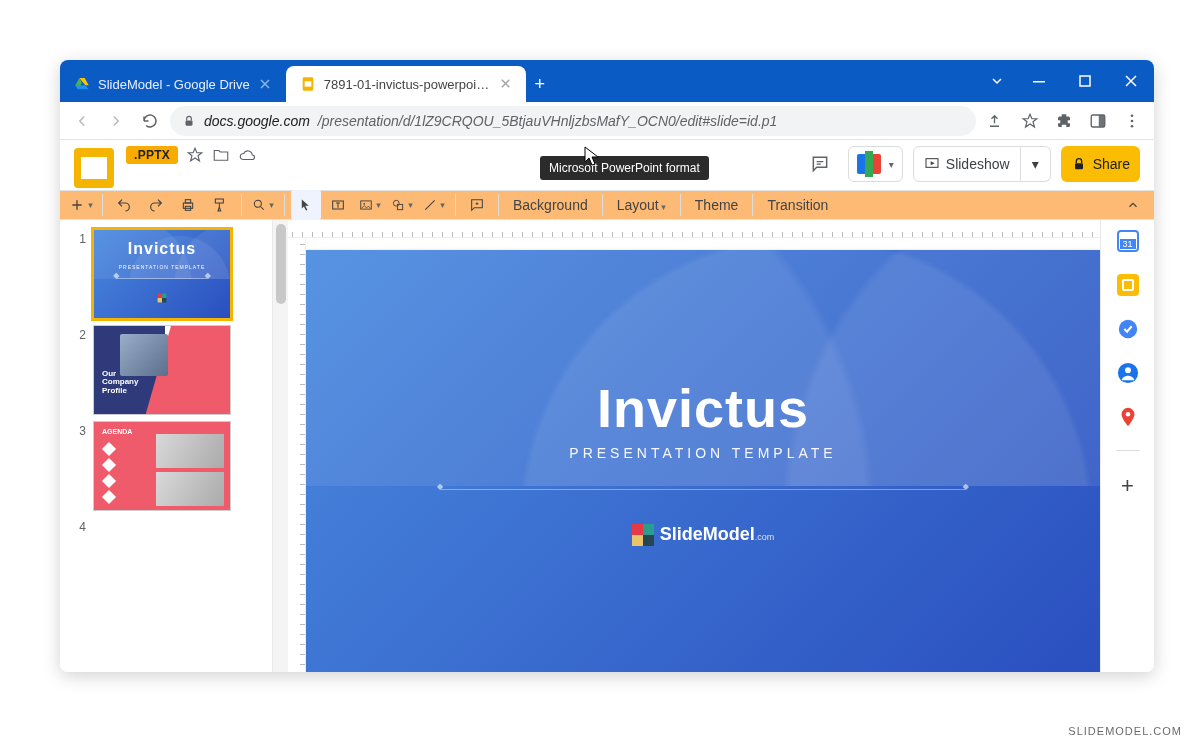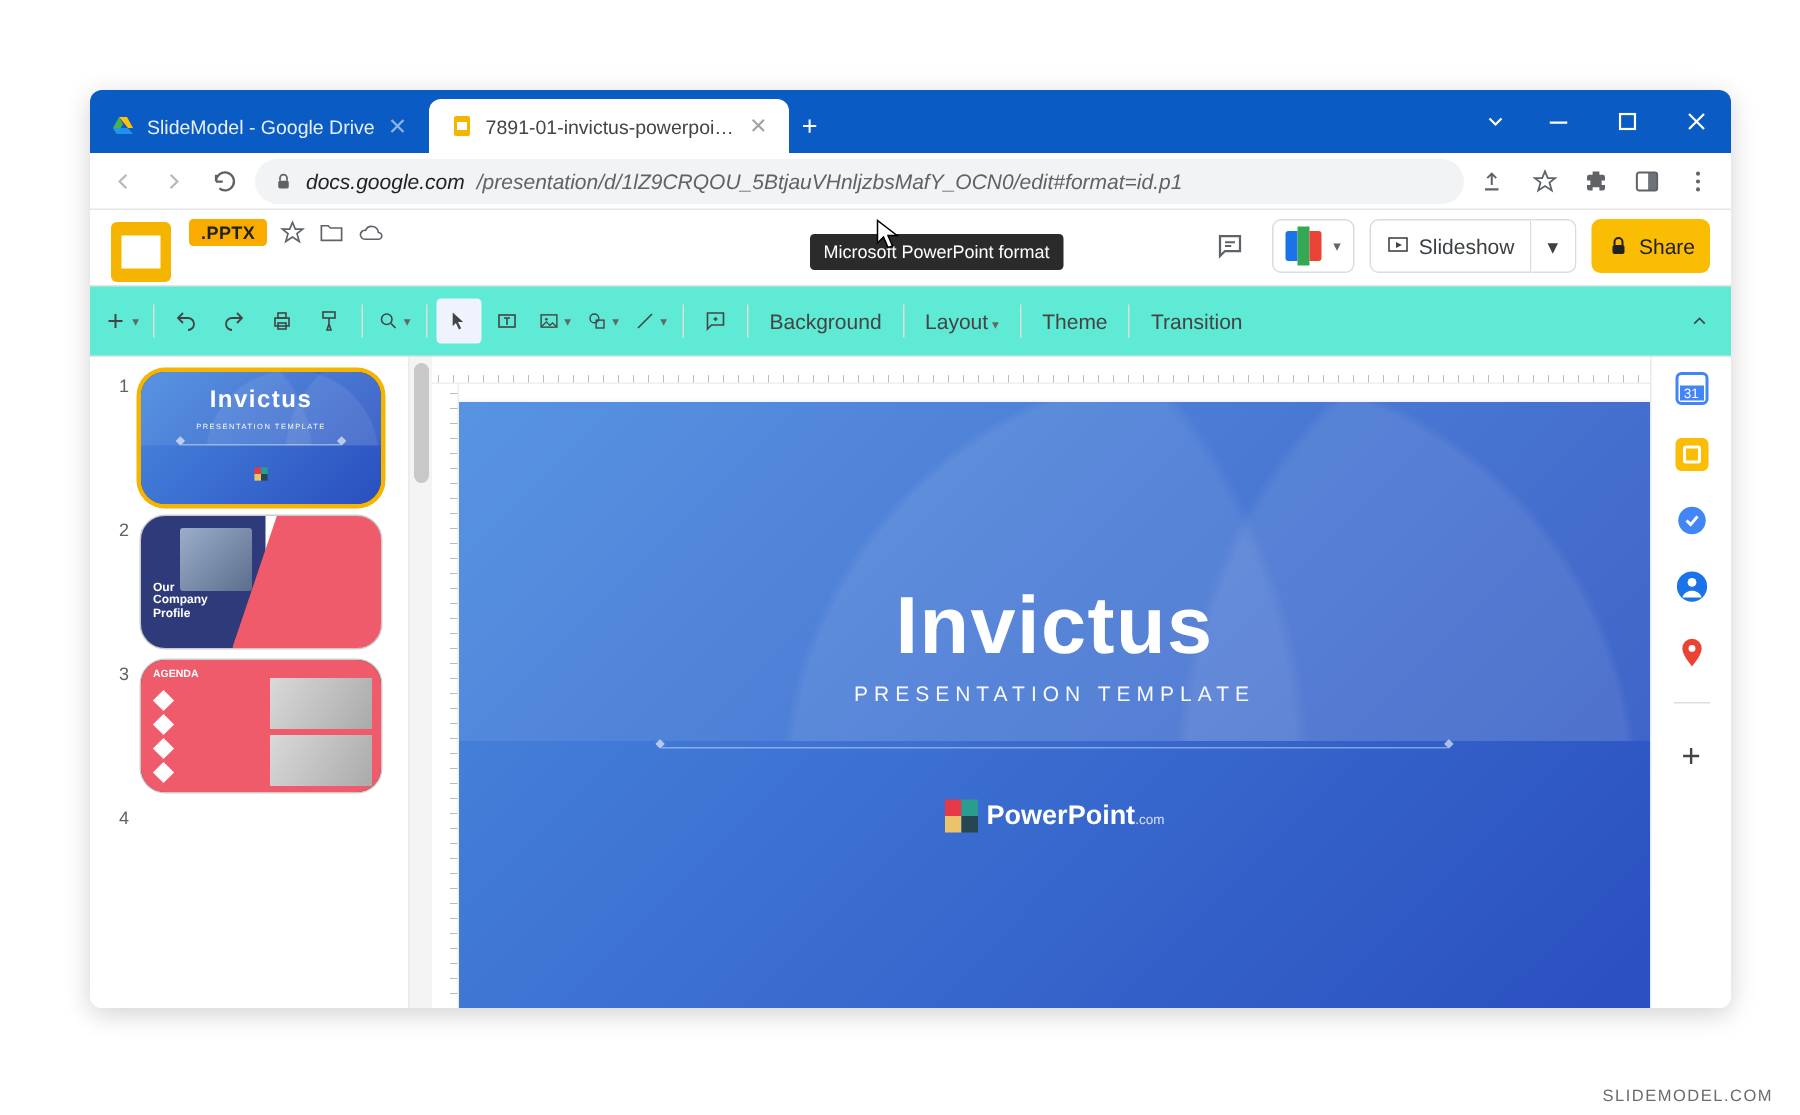--- a/index.html
+++ b/index.html
@@ -223,7 +223,7 @@
           </svg>
         </span>
       <span class="url-dark">docs.google.com</span>
-        <span>/presentation/d/1lZ9CRQOU_5BtjauVHnljzbsMafY_OCN0/edit#format=id.p1</span>
+        <span>/presentation/d/1lZ9CRQOU_5BtjauVHnljzbsMafY_OCN0/edit#slide=id.p1</span>
     </div>
     <div class="addr-icon">
         <svg width="18" height="18" viewBox="0 0 24 24">

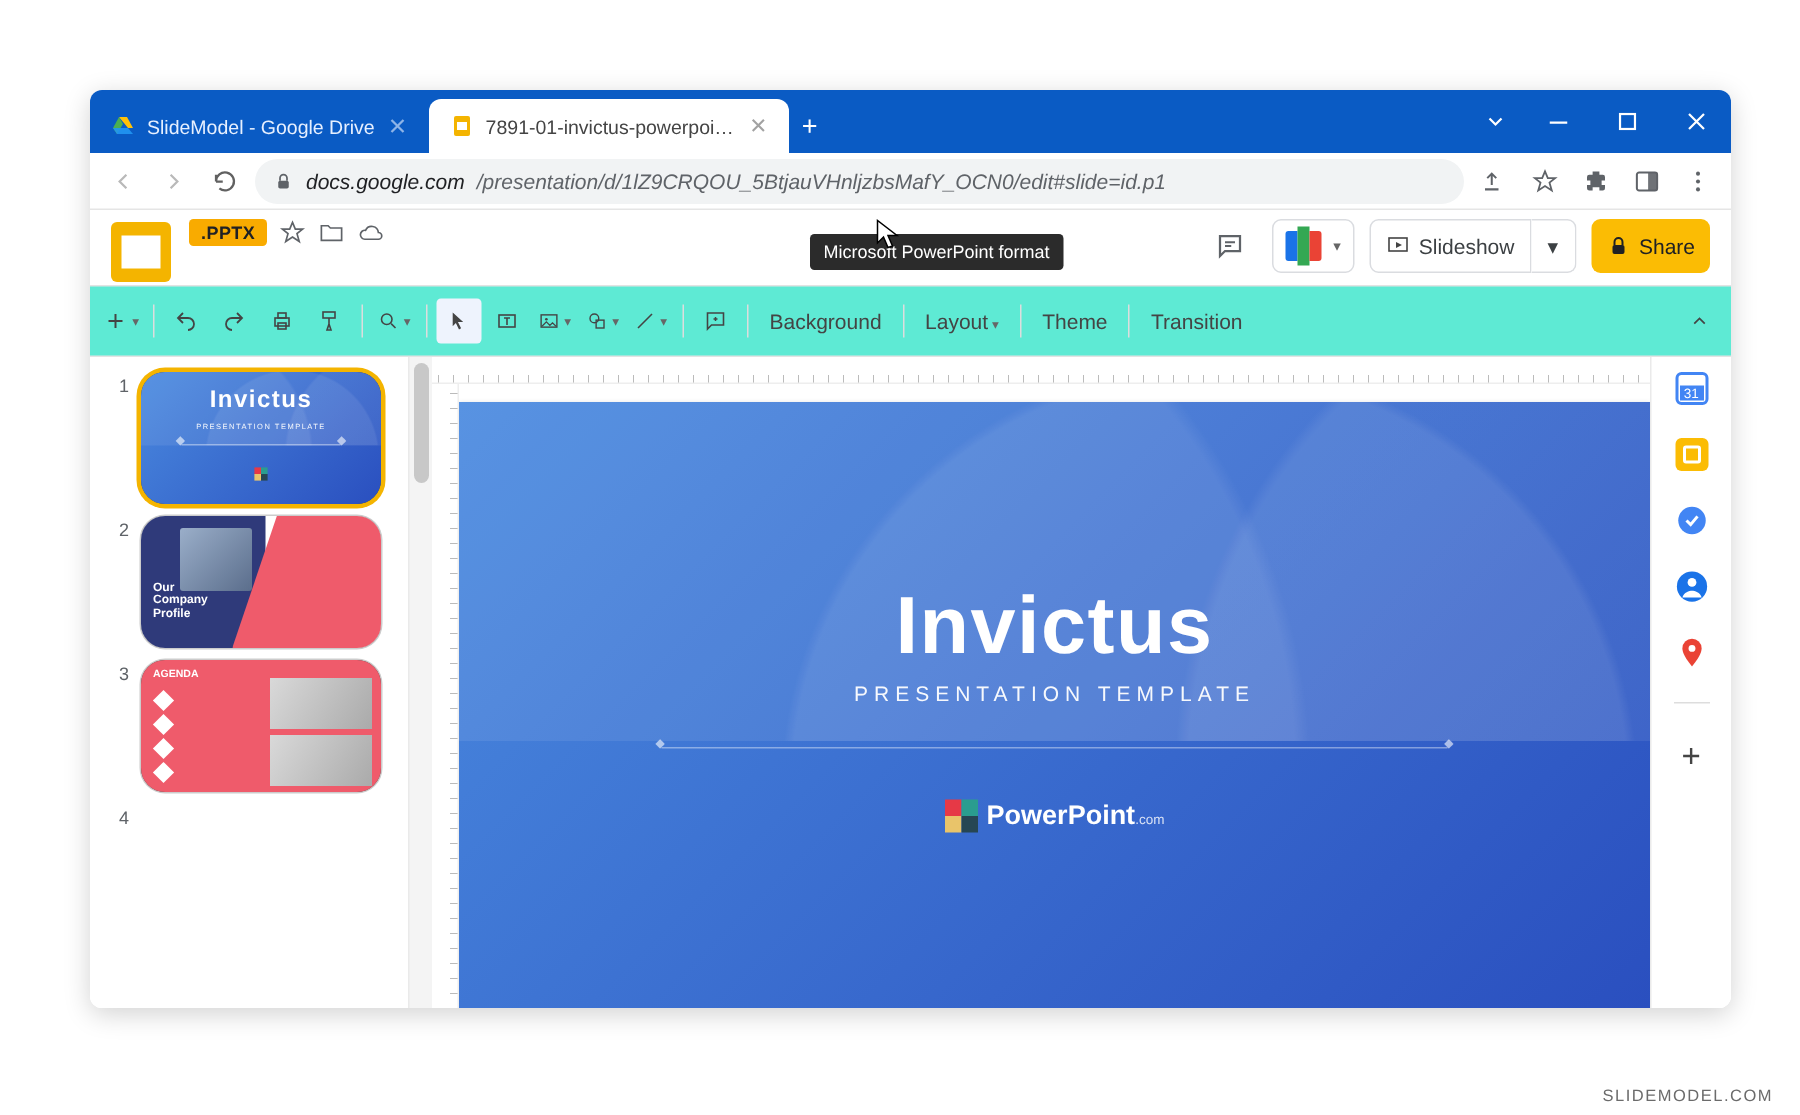--- a/index.html
+++ b/index.html
@@ -64,7 +64,7 @@
   .share-btn { background: #fbbc04; border: none; font-weight: 500; color: #202124; border-radius: 6px; }
 
   
-  .toolbar { height: 48px; border-top: 1px solid #e3e3e3; border-bottom: 1px solid #e3e3e3; background: #5eead4; display: flex; align-items: center; padding: 0 6px; gap: 2px; font-size: 14px; color: #444; }
+  .toolbar { height: 30px; border-top: 1px solid #e3e3e3; border-bottom: 1px solid #e3e3e3; background: #fdba74; display: flex; align-items: center; padding: 0 6px; gap: 2px; font-size: 14px; color: #444; }
   .tb-btn { width: 30px; height: 30px; display: flex; align-items: center; justify-content: center; border-radius: 3px; color: #444; cursor: pointer; }
   .tb-btn.caret::after { content: "▾"; font-size: 9px; margin-left: 3px; color:#666; }
   .tb-sep { width: 1px; height: 22px; background: #ddd; margin: 0 4px; }

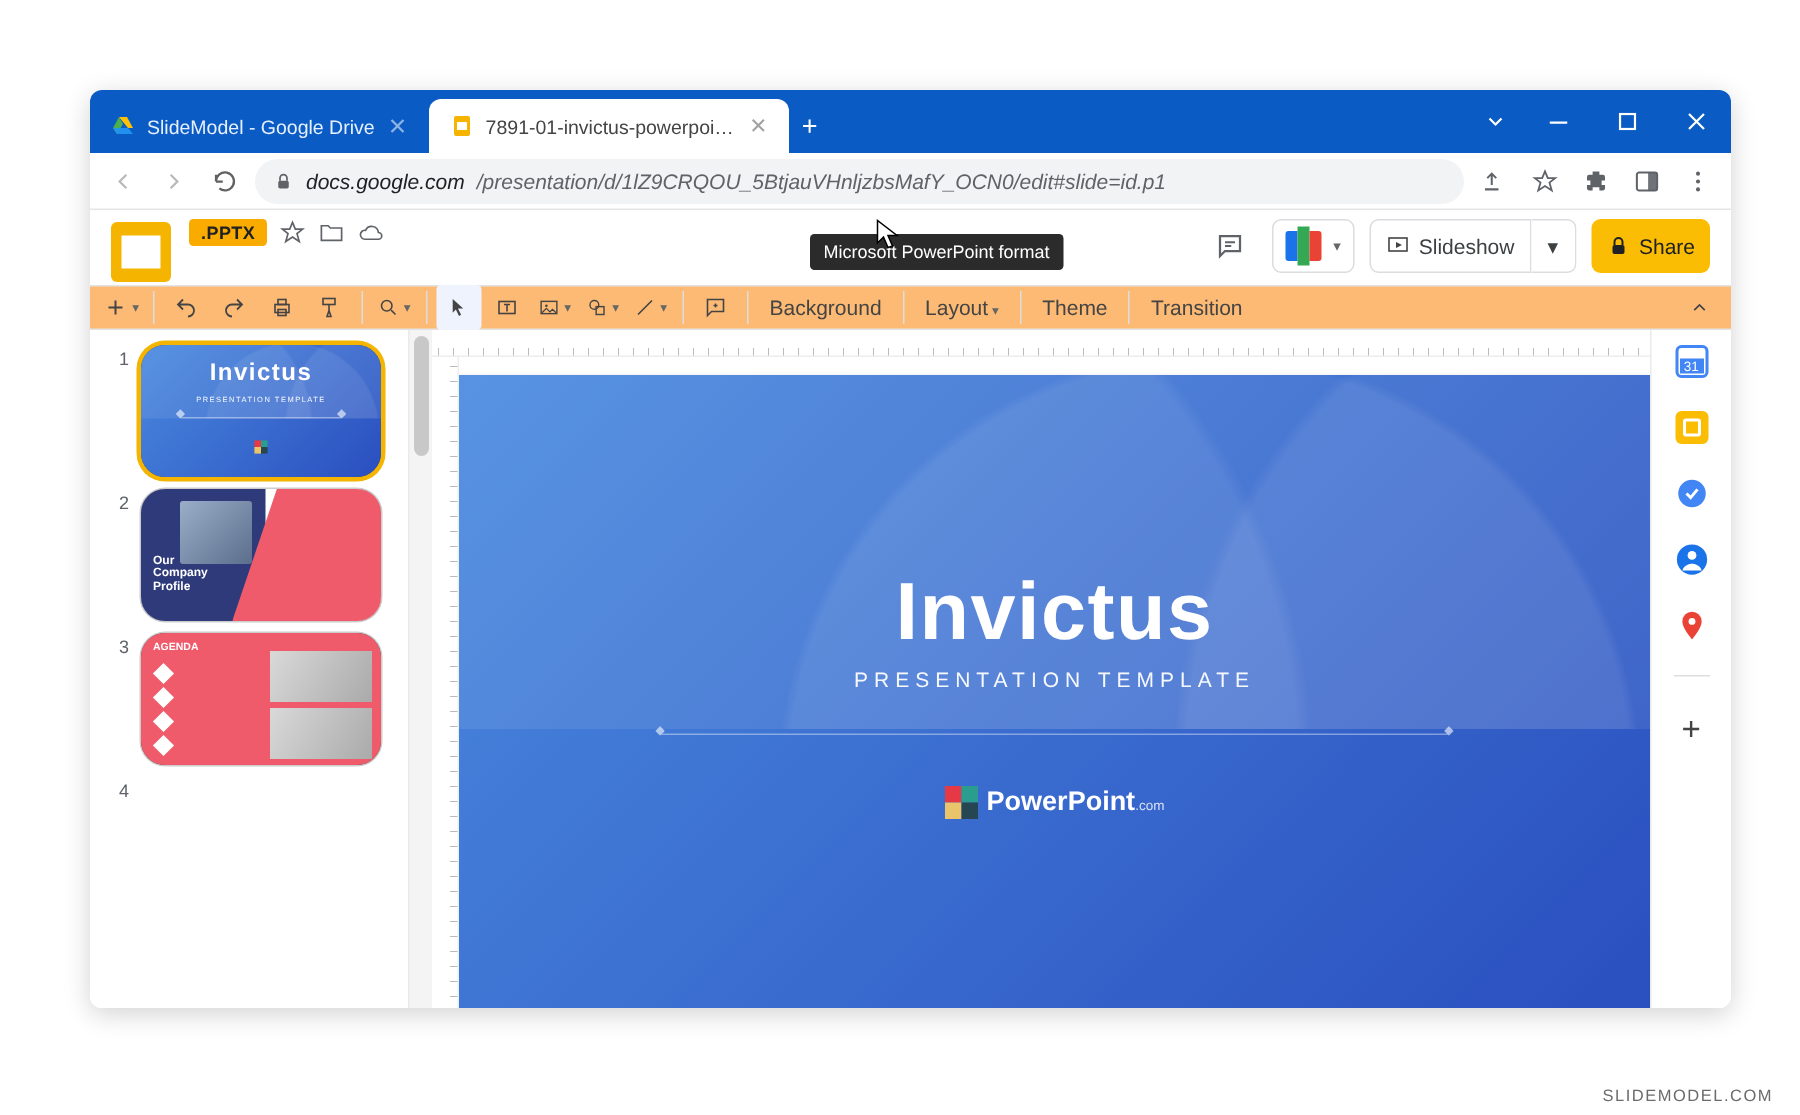--- a/index.html
+++ b/index.html
@@ -77,7 +77,7 @@
   .filmstrip { width: 212px; background: #fff; overflow: hidden; padding: 6px 0 0 0; }
   .thumb-row { display: flex; gap: 8px; padding: 4px 10px 4px 14px; align-items: flex-start; }
   .thumb-num { width: 12px; text-align: right; font-size: 12px; color: #5f6368; padding-top: 2px; }
-  .thumb { width: 160px; height: 88px; border-radius: 16px; box-shadow: 0 0 0 1px #ccc; cursor: pointer; overflow: hidden; position: relative; background:#404040; }
+  .thumb { width: 136px; height: 88px; border-radius: 0; box-shadow: 0 0 0 1px #ccc; cursor: pointer; overflow: hidden; position: relative; background:#404040; }
   .thumb.selected { box-shadow: 0 0 0 3px #f4b400, 0 0 0 1px #ccc; }
   .thumb .slide-body { width: 100%; height: 100%; }
 

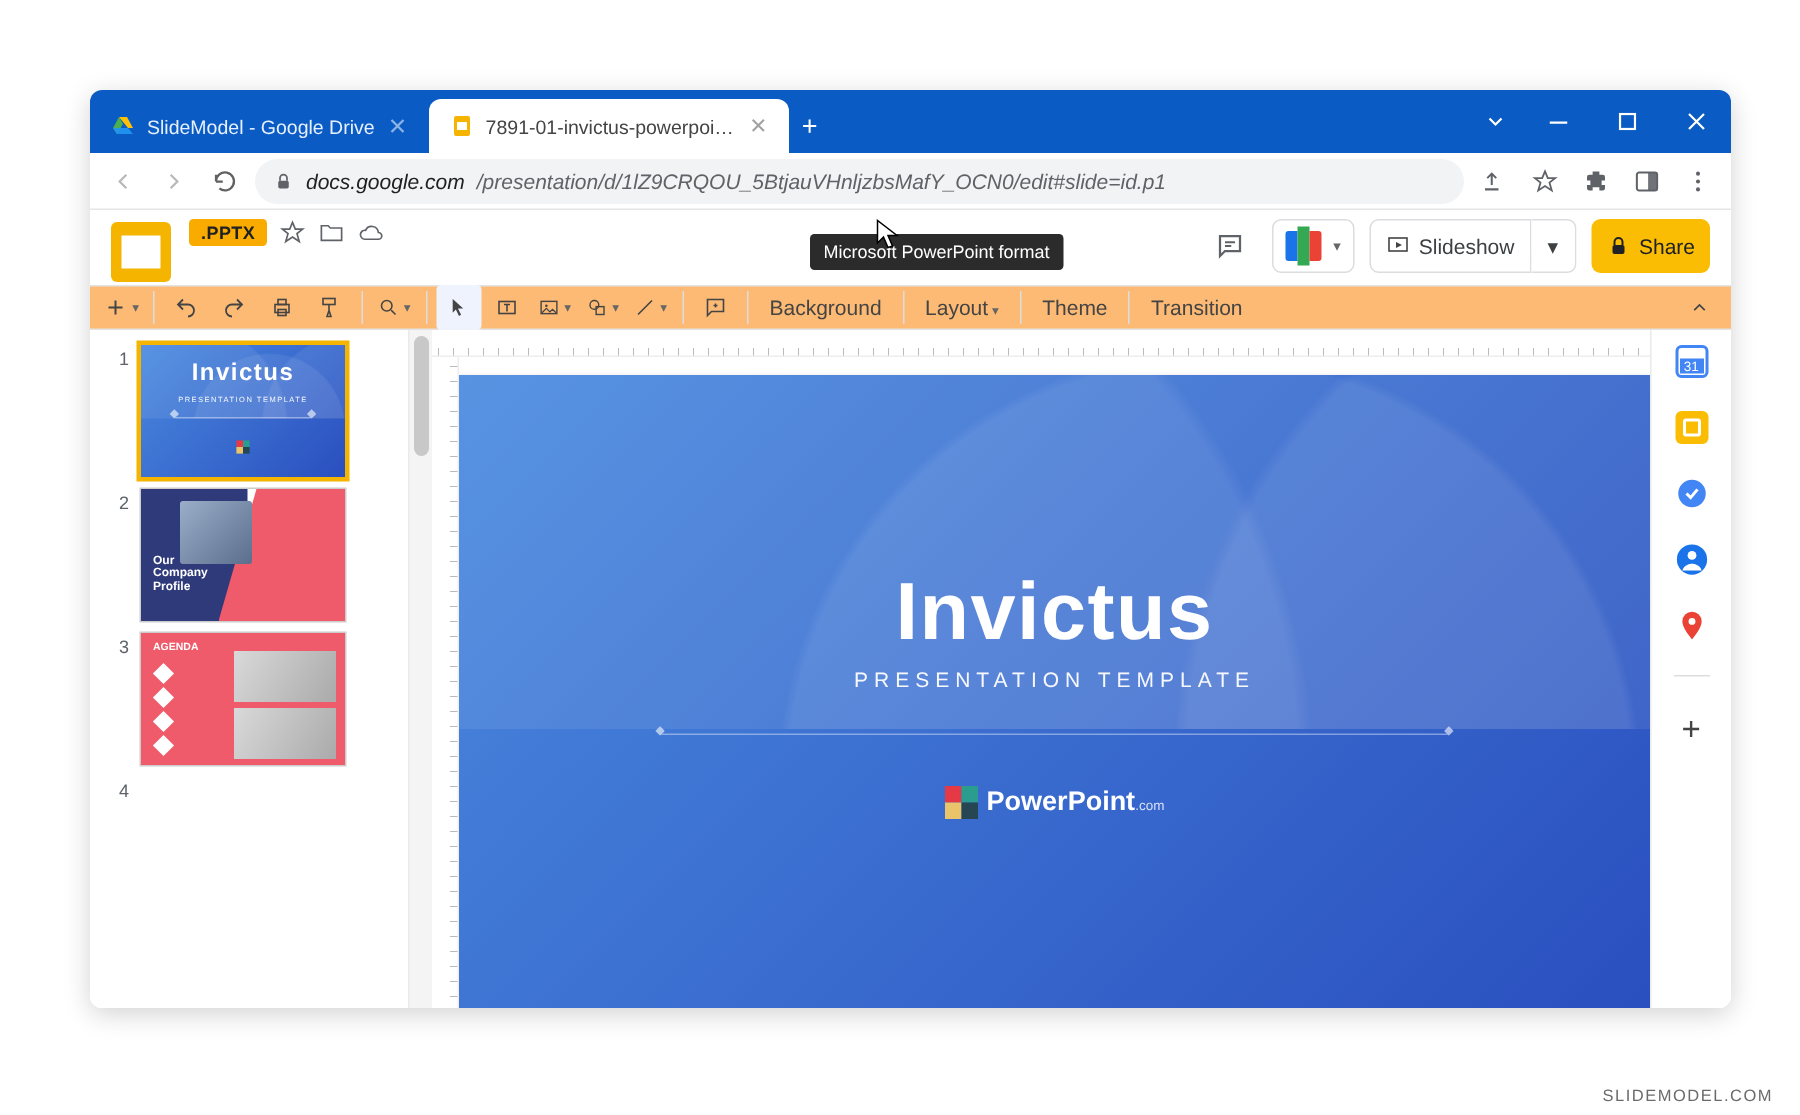--- a/index.html
+++ b/index.html
@@ -480,7 +480,7 @@
                   <span class="c"></span>
                   <span class="d"></span>
                 </span>
-              <span class="sm-text"><span>PowerPoint</span><small>.com</small></span>
+              <span class="sm-text"><span>SlideModel</span><small>.com</small></span>
             </div>
           </div>
         </div>

